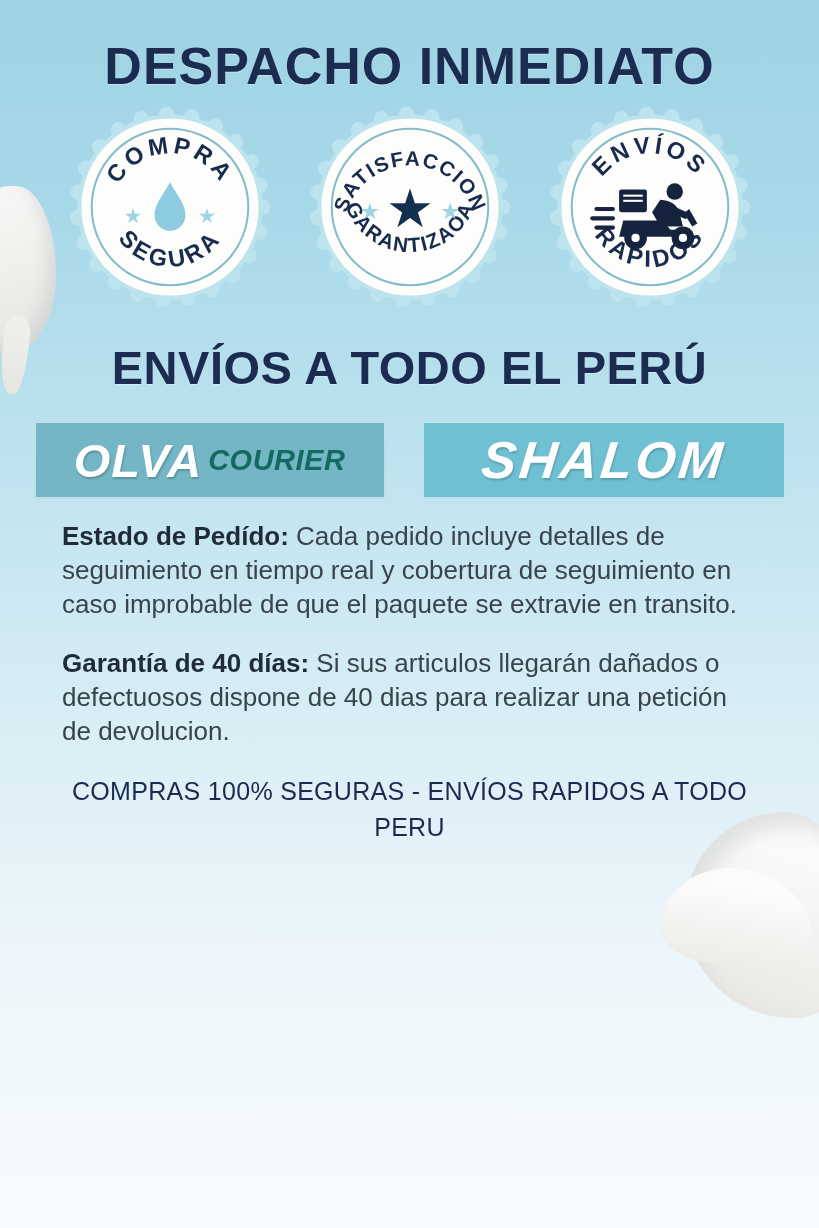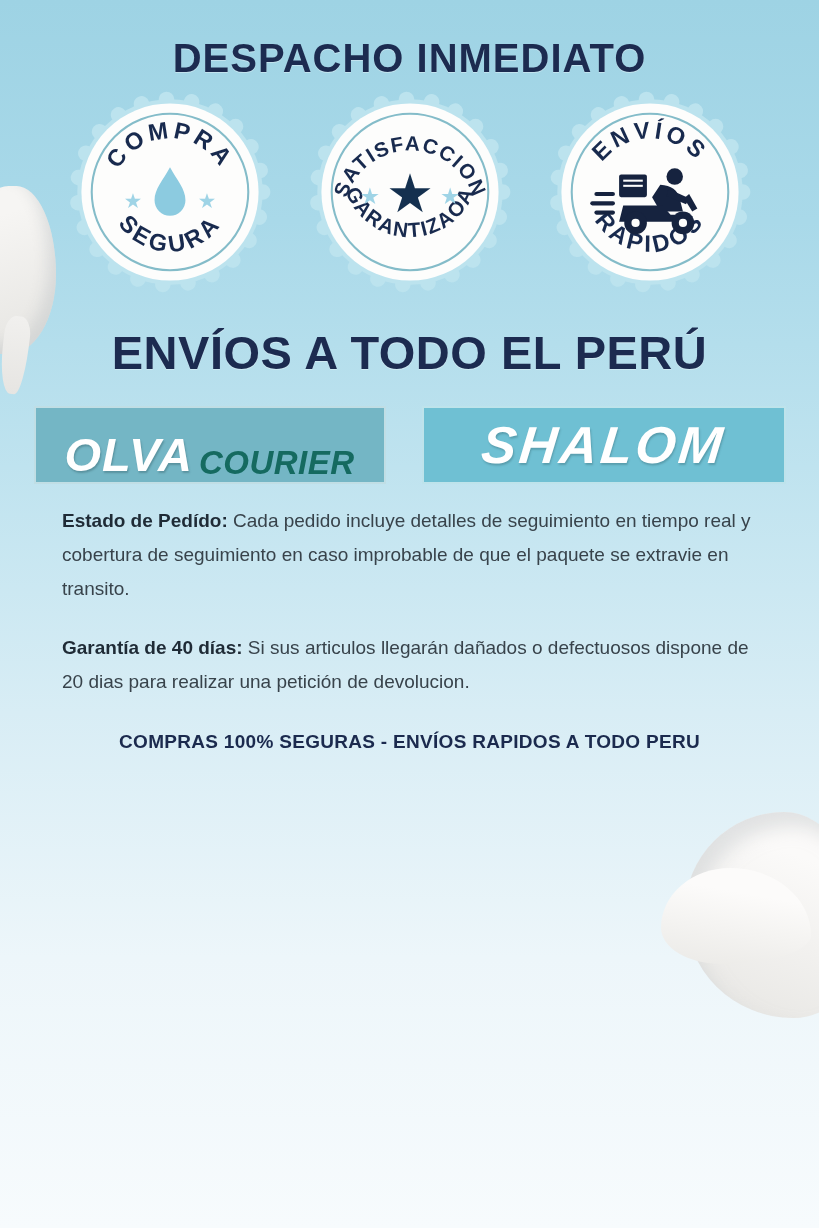--- a/index.html
+++ b/index.html
@@ -46,7 +46,7 @@
   .main-title {
     margin-top: 36px;
     text-align: center;
-    font-size: 40px;
+    font-size: 52px;
     font-weight: 800;
     letter-spacing: 1px;
     color: #1c2b50;

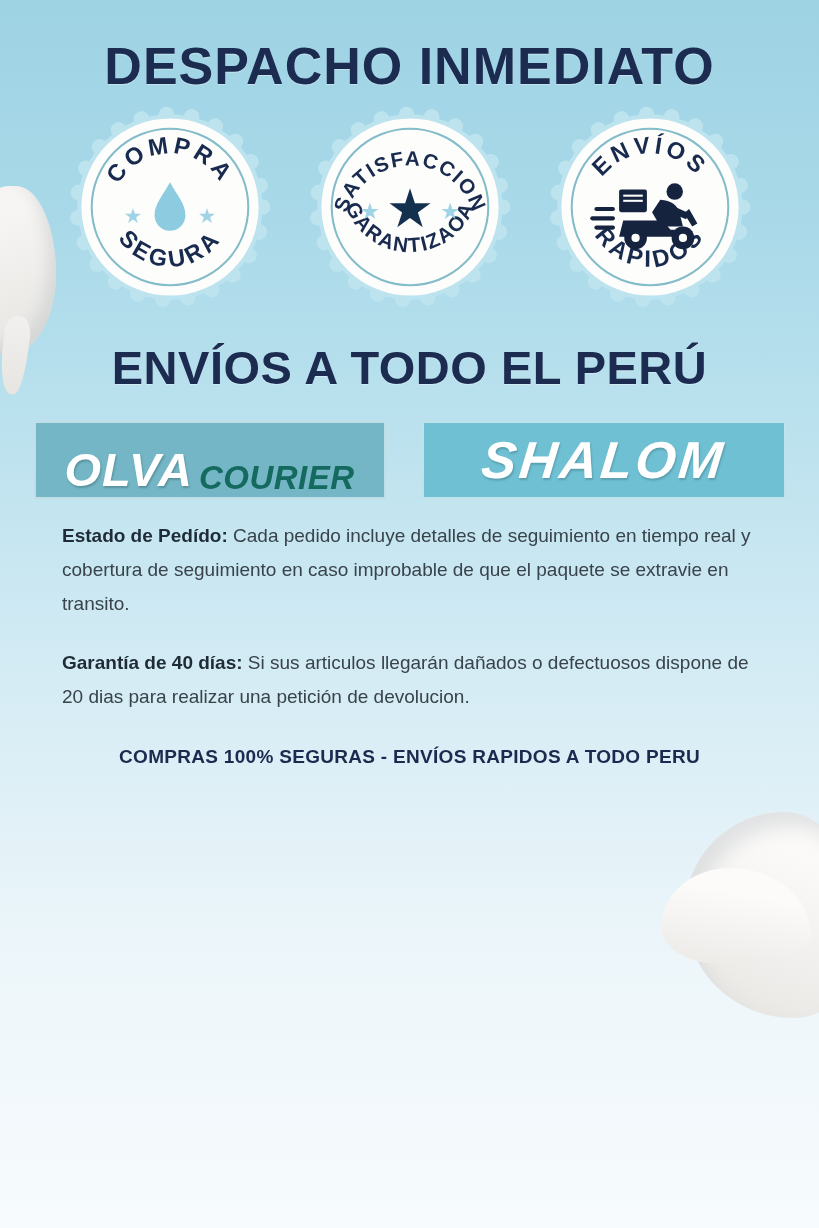--- a/index.html
+++ b/index.html
@@ -92,7 +92,7 @@
     justify-content: center;
     border: 2px solid rgba(255,255,255,.55);
   }
-  .logo-olva { width: 352px; background: #74b6c5; align-items: flex-end; }
+  .logo-olva { width: 352px; background: #74b6c5; }
   .logo-shalom { width: 364px; background: #6fc0d3; }
   .olva-word {
     font-size: 47px; font-weight: 800; font-style: italic;

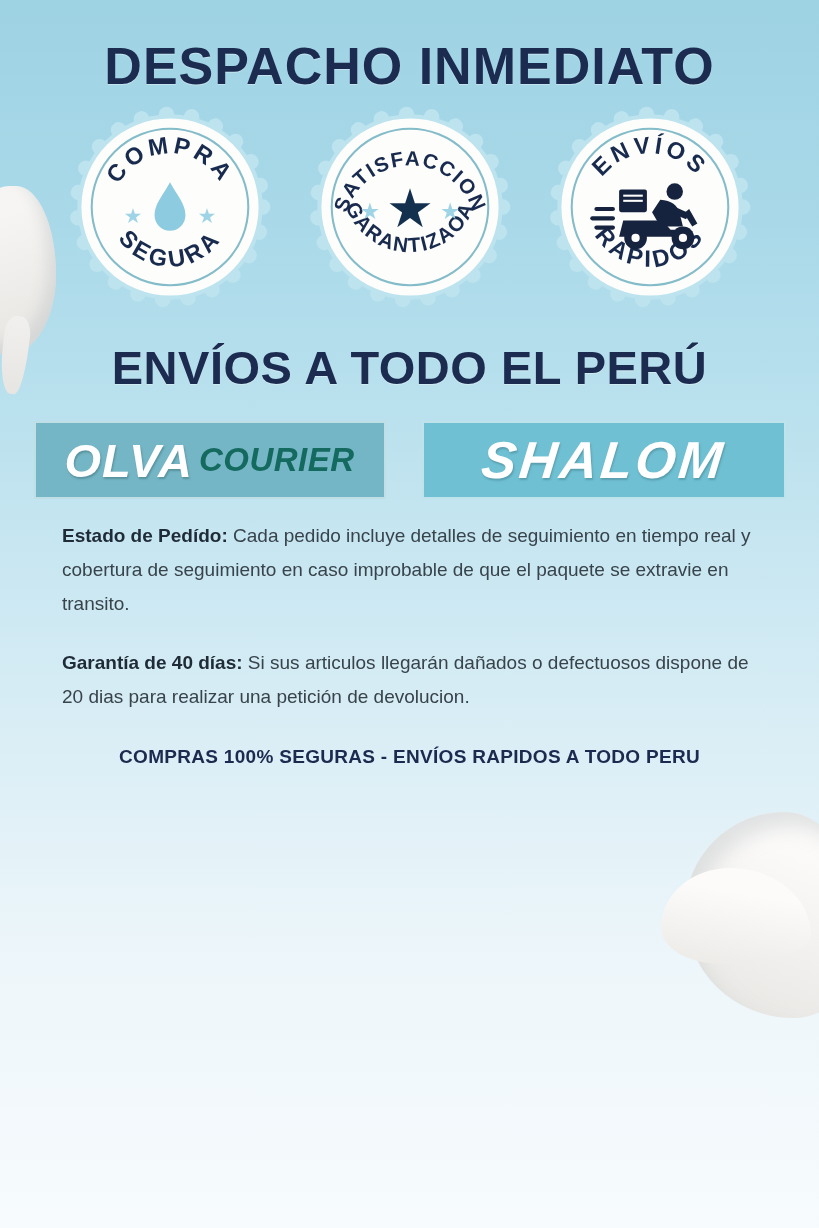--- a/index.html
+++ b/index.html
@@ -100,7 +100,7 @@
     text-shadow: 1px 2px 2px rgba(40,80,90,.35);
   }
   .olva-suffix {
-    font-size: 33px; font-weight: 800; font-style: italic;
+    font-size: 29px; font-weight: 800; font-style: italic;
     color: #156a60; margin-left: 6px; letter-spacing: .5px;
   }
   .shalom-word {

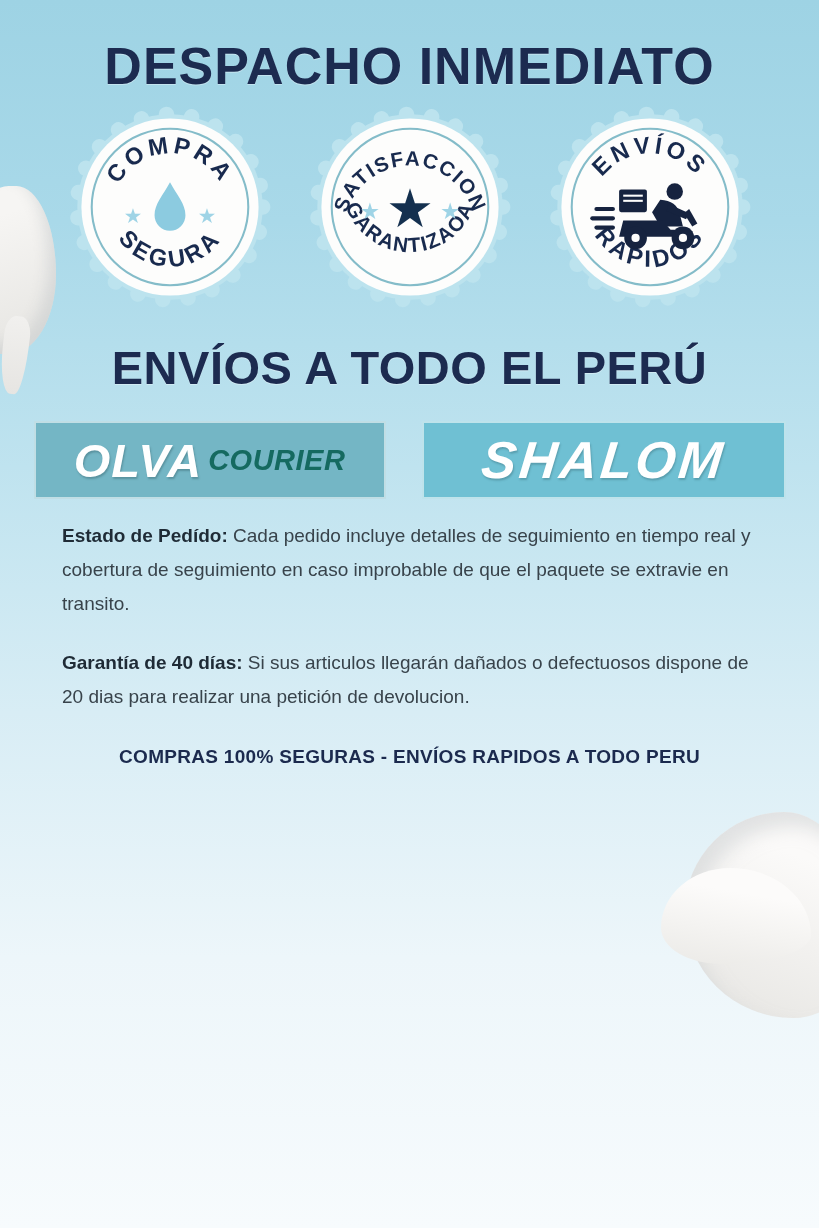--- a/index.html
+++ b/index.html
@@ -114,7 +114,7 @@
     margin: 20px 58px 0 62px;
   }
   .guarantee-item {
-    font-size: 19px;
+    font-size: 26px;
     line-height: 34px;
     color: #38434b;
     margin-bottom: 25px;

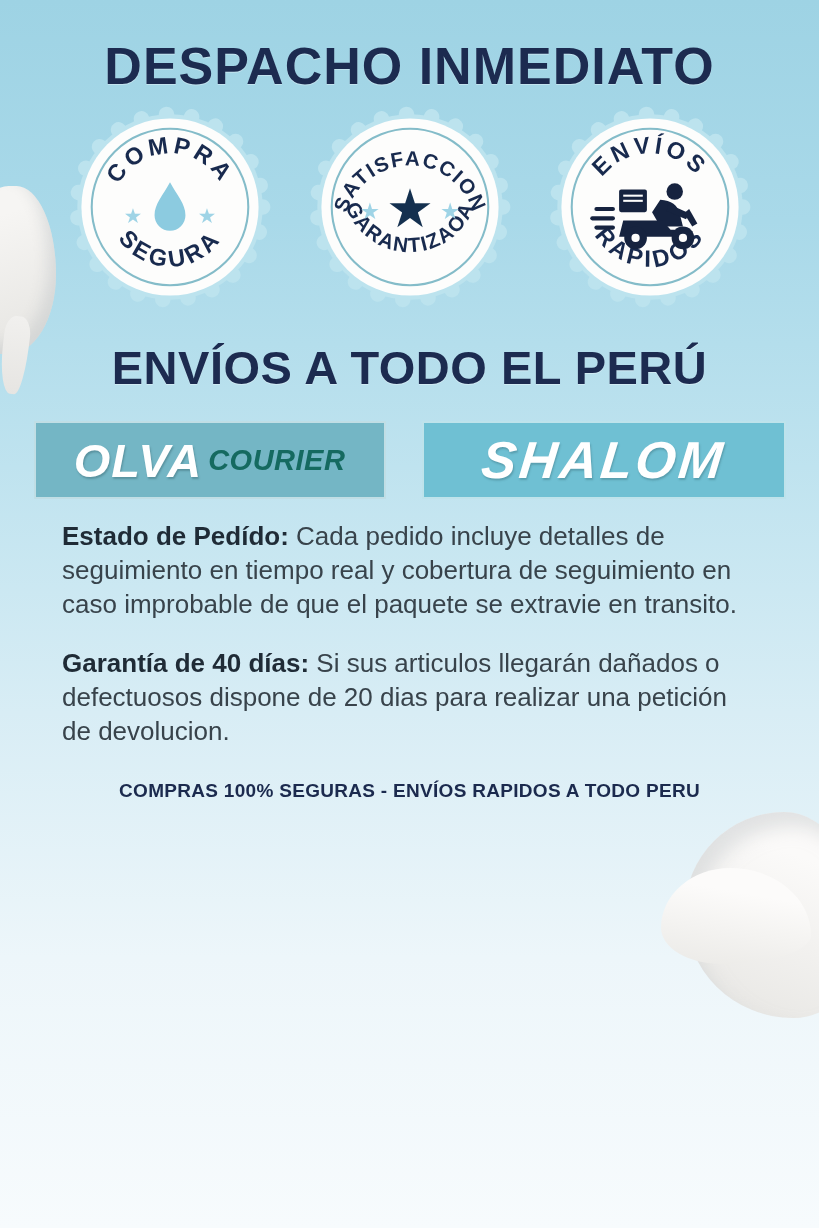--- a/index.html
+++ b/index.html
@@ -230,7 +230,7 @@
 
   <div class="guarantees">
     <p class="guarantee-item"><span class="guarantee-label">Estado de Pedído:</span><span> Cada pedido incluye detalles de seguimiento en tiempo real y cobertura de seguimiento en caso improbable de que el paquete se extravie en transito.</span></p>
-    <p class="guarantee-item"><span class="guarantee-label">Garantía de 40 días:</span><span> Si sus articulos llegarán dañados o defectuosos dispone de 20 dias para realizar una petición de devolucion.</span></p>
+    <p class="guarantee-item"><span class="guarantee-label">Garantía de 40 días:</span><span> Si sus articulos llegarán dañados o defectuosos dispone de 40 dias para realizar una petición de devolucion.</span></p>
   </div>
 
   <div class="footer-claim">COMPRAS 100% SEGURAS - ENVÍOS RAPIDOS A TODO PERU</div>

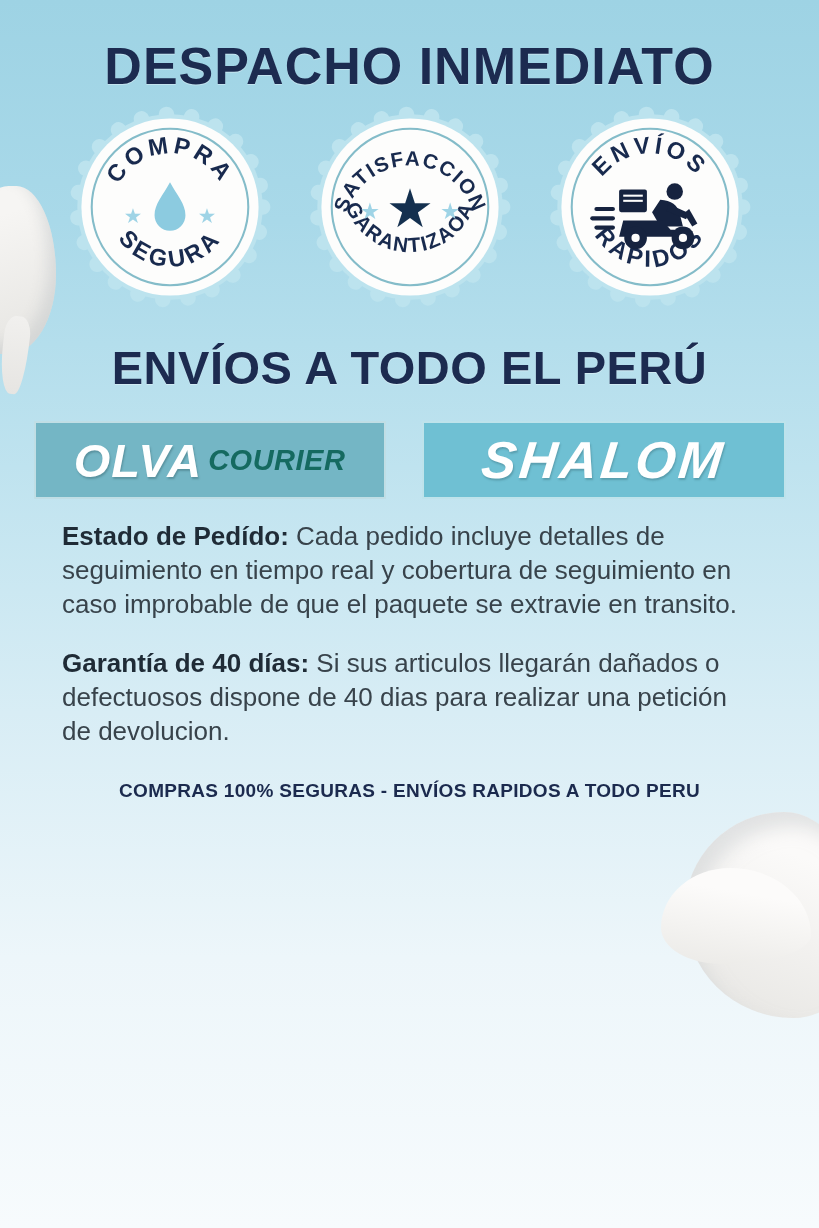--- a/index.html
+++ b/index.html
@@ -125,9 +125,9 @@
     margin: 4px auto 0;
     max-width: 690px;
     text-align: center;
-    font-size: 19px;
+    font-size: 25px;
     line-height: 36px;
-    font-weight: 700;
+    font-weight: 400;
     letter-spacing: .3px;
     color: #1b2a4e;
   }

